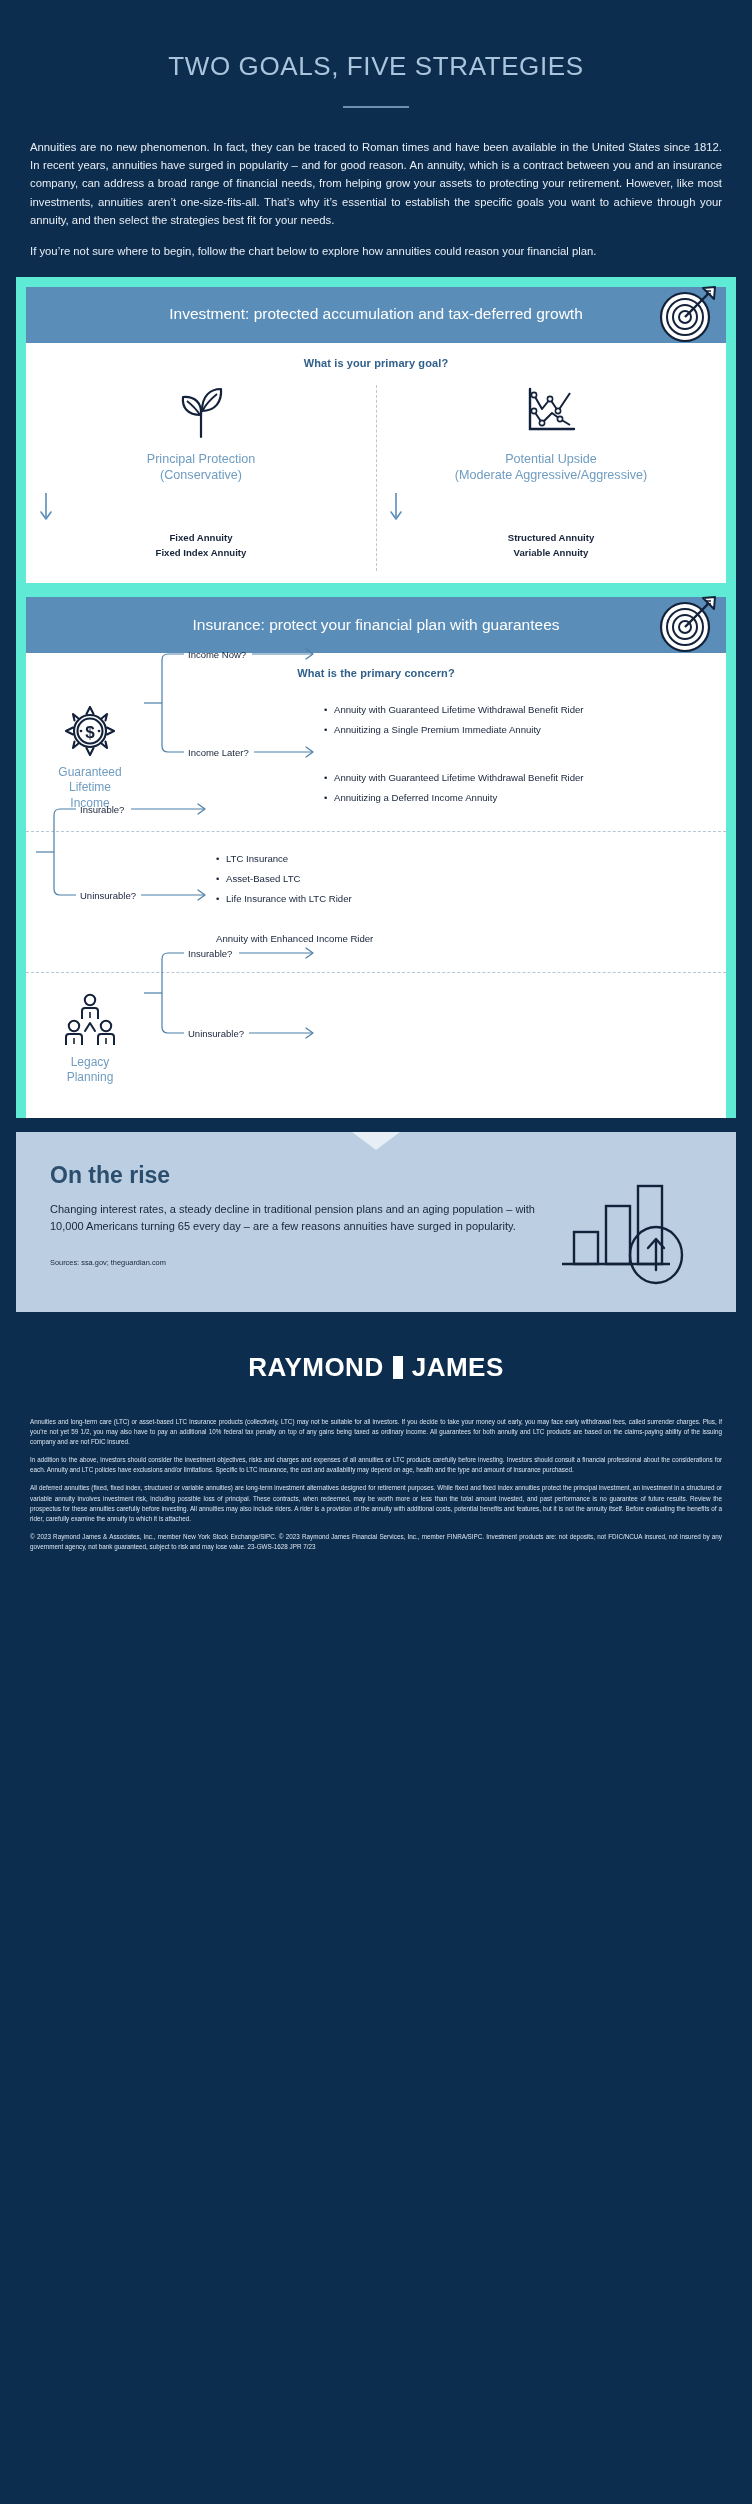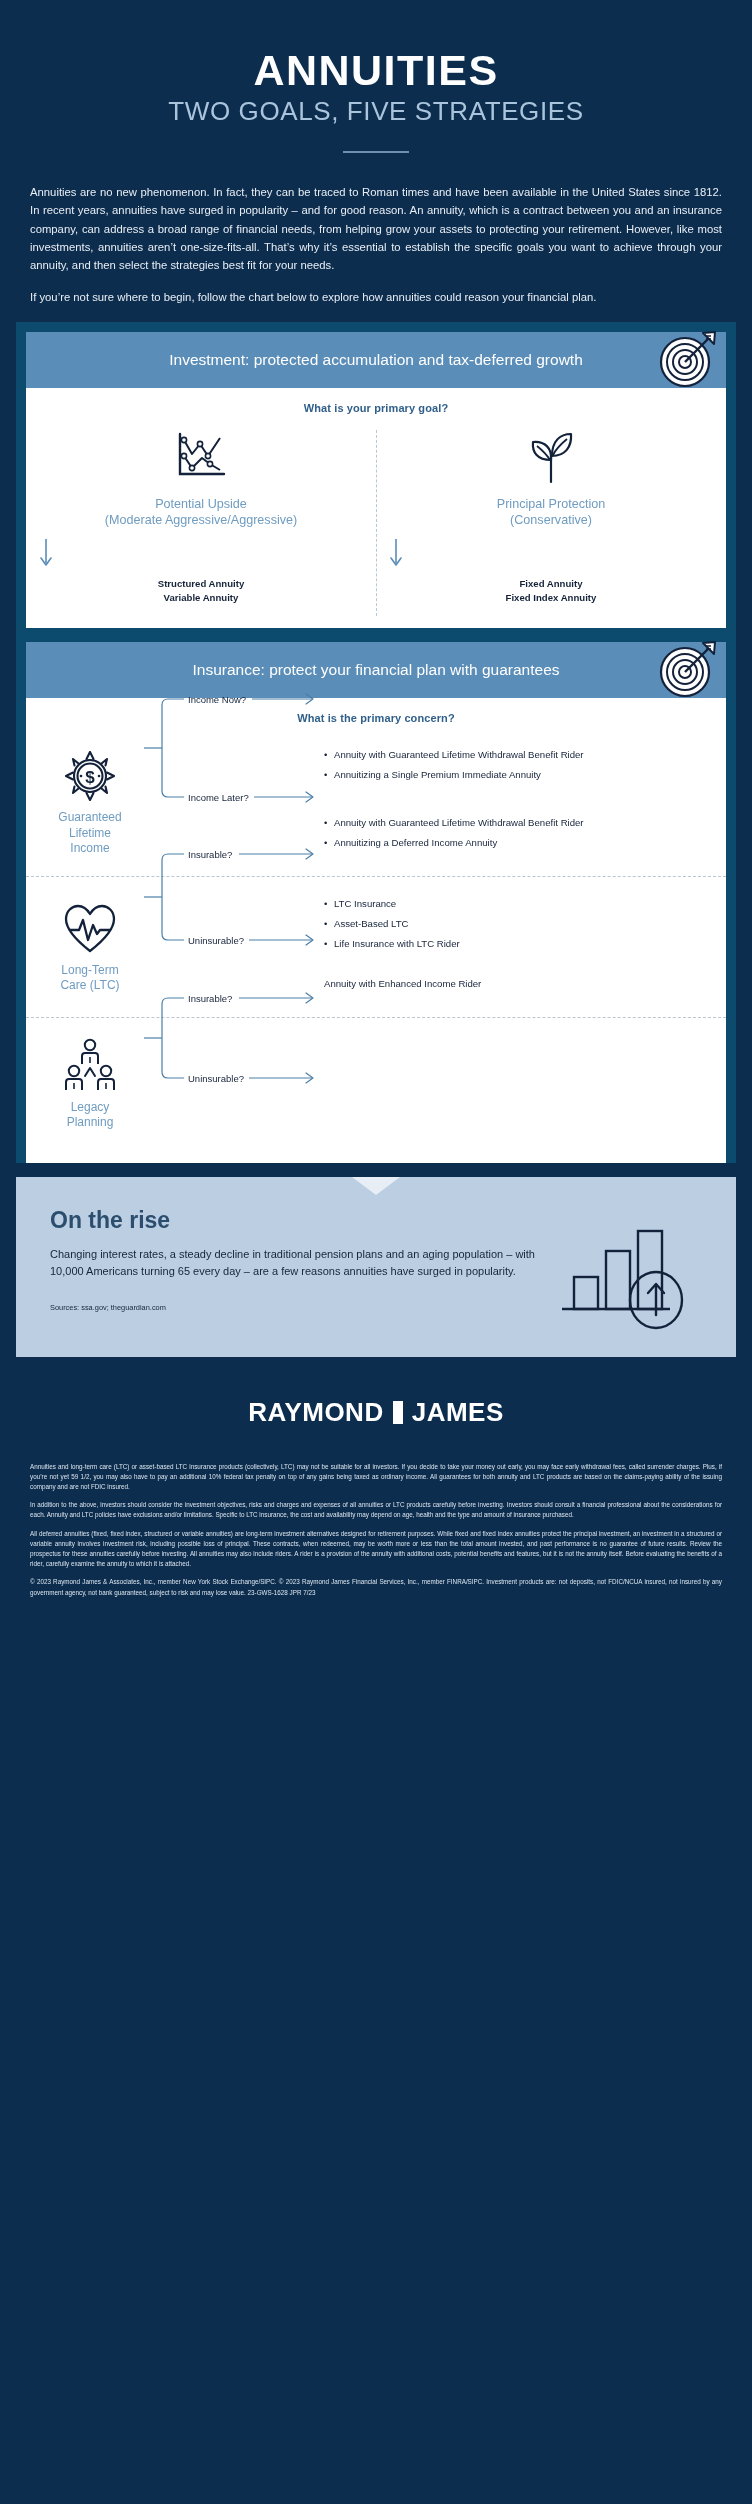--- a/index.html
+++ b/index.html
@@ -159,7 +159,6 @@
 <div class="page">
 
   <div class="hero">
-    <div class="hero-title">ANNUITIES</div>
     <div class="hero-sub">TWO GOALS, FIVE STRATEGIES</div>
     <div class="hero-rule"></div>
   </div>

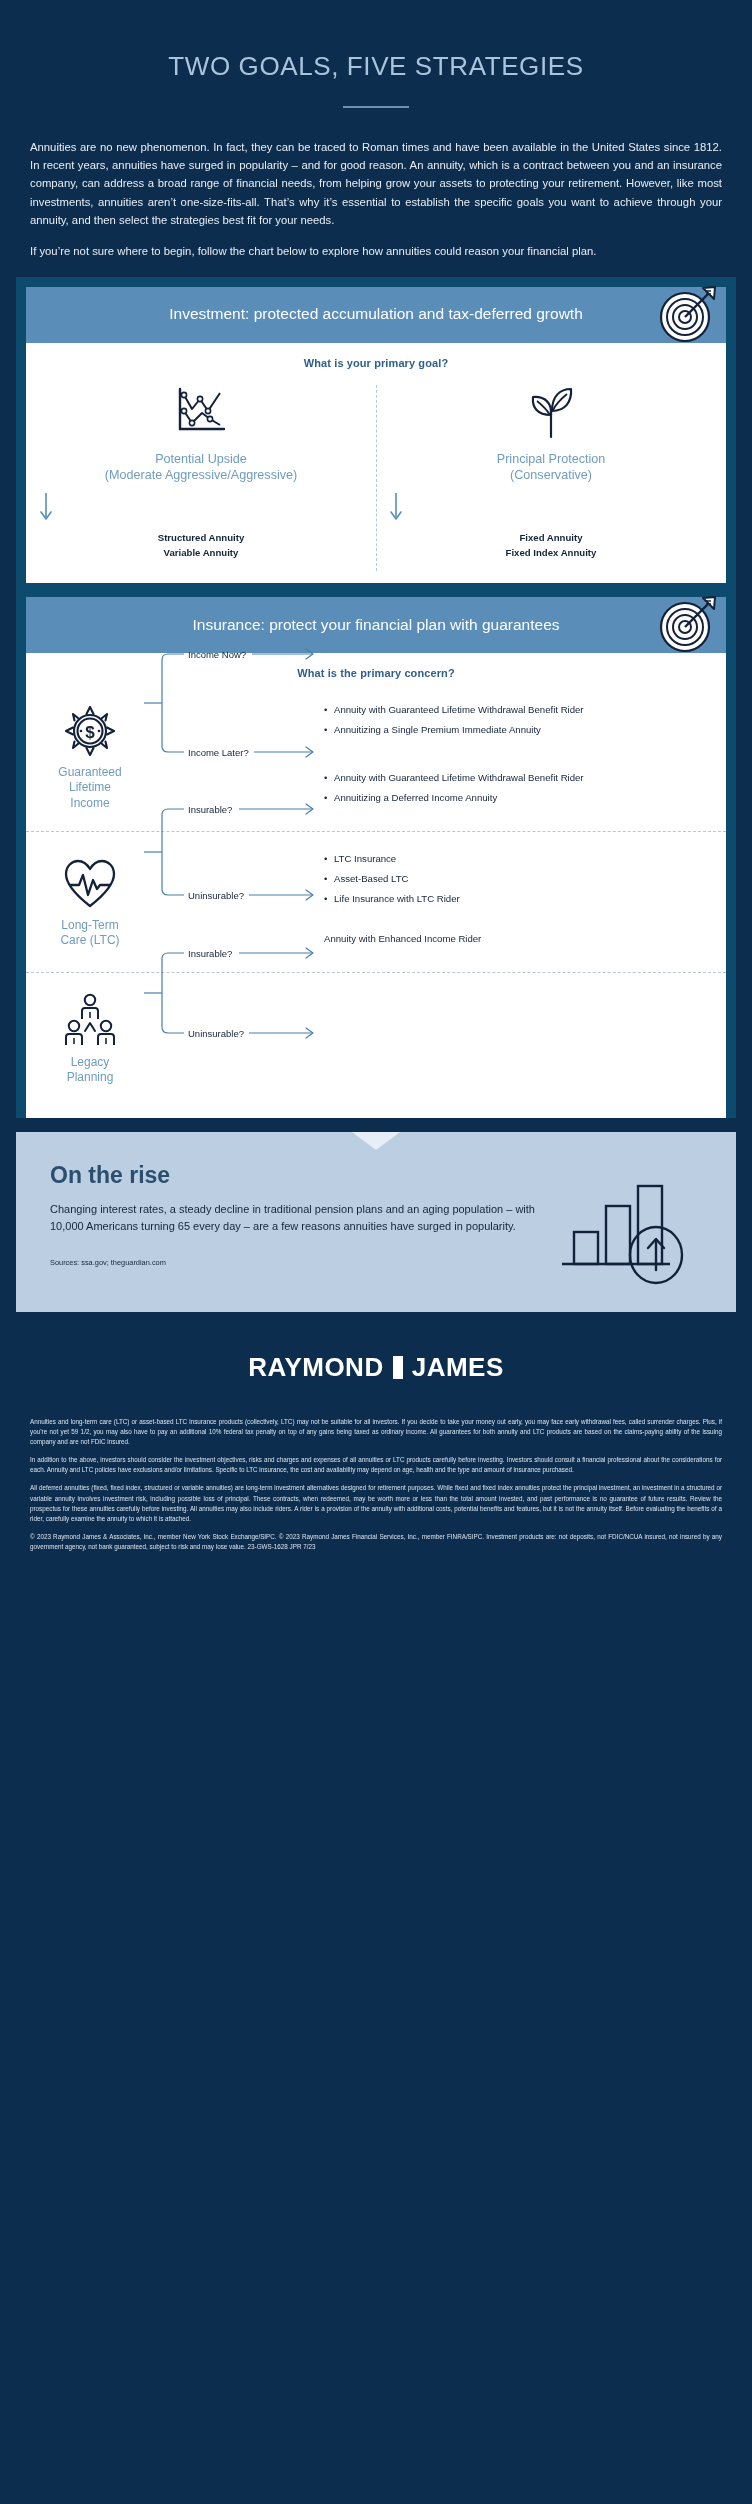--- a/index.html
+++ b/index.html
@@ -36,7 +36,7 @@
   
   .card {
     margin: 16px 16px 0;
-    background: #0c4a6e;
+    background: #5eead4;
     padding: 10px 10px 0;
   }
   .panel { background: #ffffff; margin-bottom: 14px; }

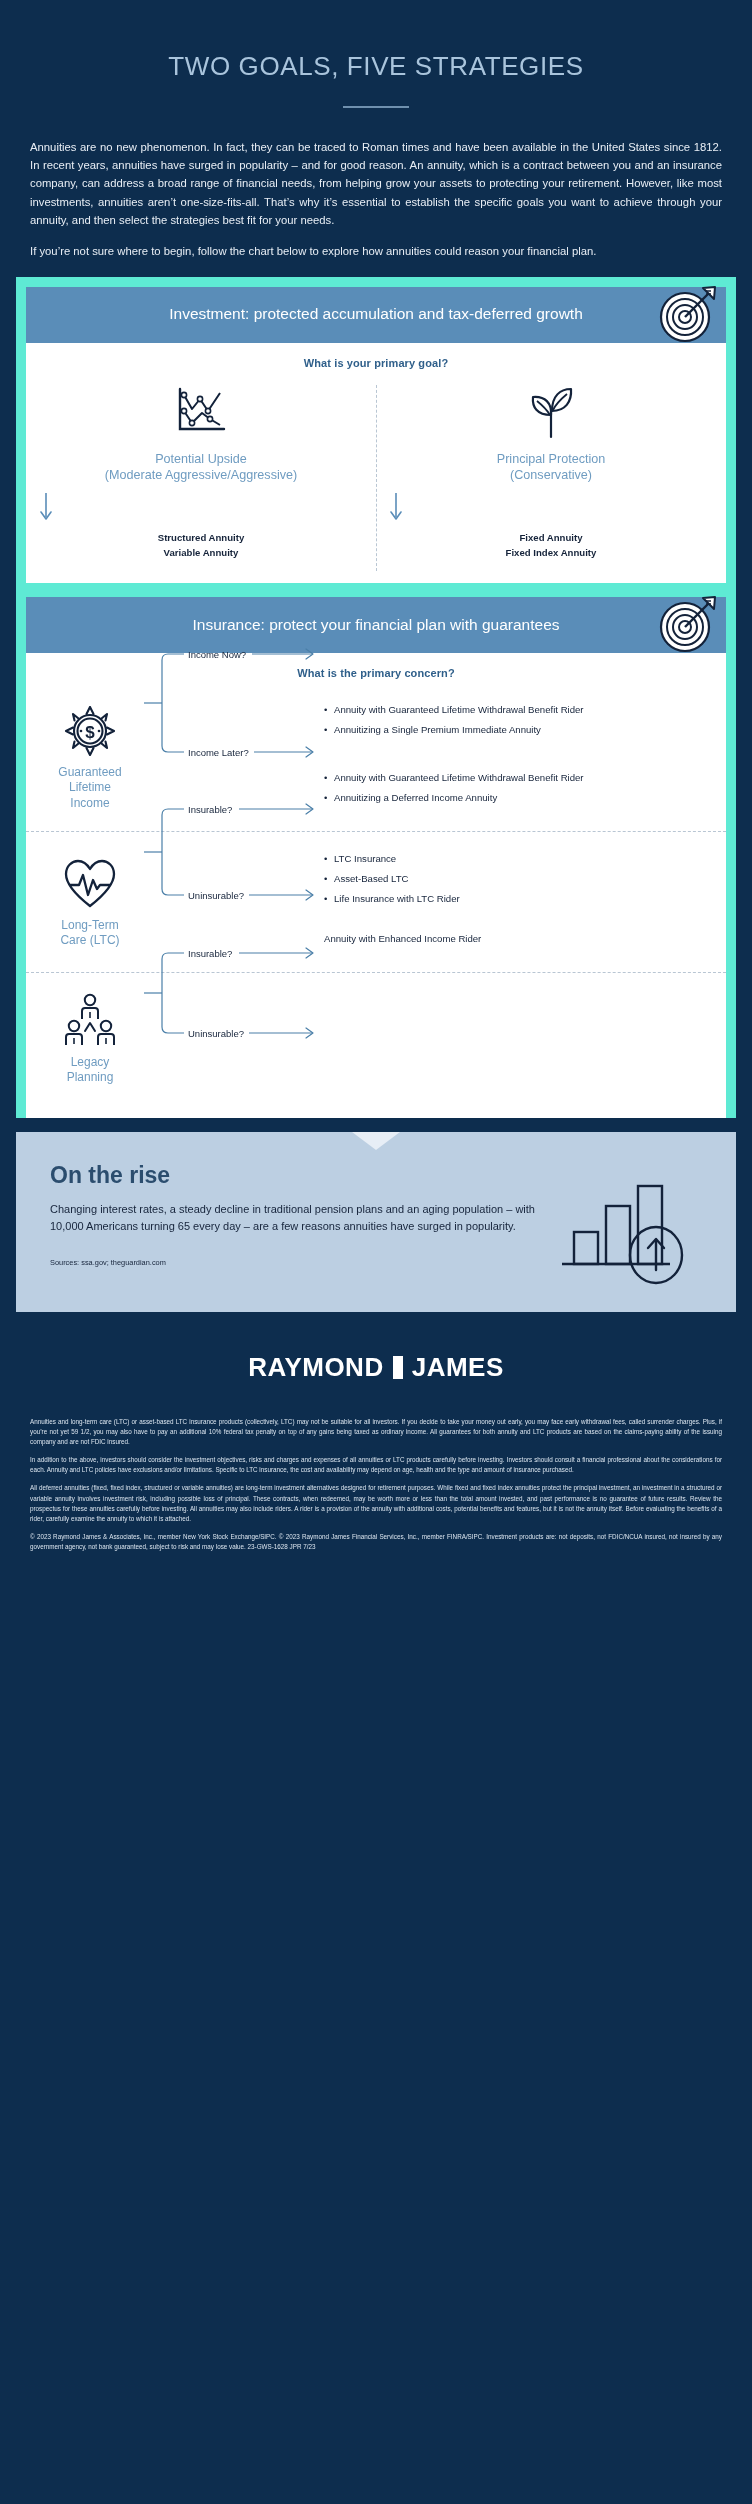--- a/index.html
+++ b/index.html
@@ -191,6 +191,32 @@
 
         <div class="col">
           <div class="col-icon">
+            <svg width="56" height="54" viewBox="0 0 56 54">
+              <path d="M28 52 L28 26" stroke="#13223a" stroke-width="2.2" fill="none" stroke-linecap="round"></path>
+              <path d="M28 30 C14 30 9 22 10 12 C22 11 29 18 28 30 Z" fill="none" stroke="#13223a" stroke-width="2.2" stroke-linejoin="round"></path>
+              <path d="M14 16 C19 20 24 25 27 30" stroke="#13223a" stroke-width="1.8" fill="none"></path>
+              <path d="M29 26 C29 11 37 4 48 4 C49 17 42 26 29 26 Z" fill="none" stroke="#13223a" stroke-width="2.2" stroke-linejoin="round"></path>
+              <path d="M44 9 C38 14 33 19 30 25" stroke="#13223a" stroke-width="1.8" fill="none"></path>
+            </svg>
+          </div>
+          <div class="col-label">
+            <span>Principal Protection</span><br>
+            <span>(Conservative)</span>
+          </div>
+          <div class="arrow-down">
+            <svg width="16" height="30" viewBox="0 0 16 30">
+              <path d="M8 0 L8 24" stroke="#5a8db8" stroke-width="1.6" fill="none"></path>
+              <path d="M3 19 L8 26 L13 19" stroke="#5a8db8" stroke-width="1.6" fill="none" stroke-linecap="round" stroke-linejoin="round"></path>
+            </svg>
+          </div>
+          <div class="col-items">
+            <span>Fixed Annuity</span><br>
+            <span>Fixed Index Annuity</span>
+          </div>
+        </div>
+
+        <div class="col">
+          <div class="col-icon">
             <svg width="58" height="54" viewBox="0 0 58 54">
               <path d="M8 4 L8 44 L52 44" stroke="#13223a" stroke-width="2.4" fill="none" stroke-linecap="round"></path>
               <path d="M12 10 L20 24 L28 14 L36 26 L48 8" stroke="#13223a" stroke-width="2" fill="none" stroke-linejoin="round"></path>
@@ -216,32 +242,6 @@
           <div class="col-items">
             <span>Structured Annuity</span><br>
             <span>Variable Annuity</span>
-          </div>
-        </div>
-
-        <div class="col">
-          <div class="col-icon">
-            <svg width="56" height="54" viewBox="0 0 56 54">
-              <path d="M28 52 L28 26" stroke="#13223a" stroke-width="2.2" fill="none" stroke-linecap="round"></path>
-              <path d="M28 30 C14 30 9 22 10 12 C22 11 29 18 28 30 Z" fill="none" stroke="#13223a" stroke-width="2.2" stroke-linejoin="round"></path>
-              <path d="M14 16 C19 20 24 25 27 30" stroke="#13223a" stroke-width="1.8" fill="none"></path>
-              <path d="M29 26 C29 11 37 4 48 4 C49 17 42 26 29 26 Z" fill="none" stroke="#13223a" stroke-width="2.2" stroke-linejoin="round"></path>
-              <path d="M44 9 C38 14 33 19 30 25" stroke="#13223a" stroke-width="1.8" fill="none"></path>
-            </svg>
-          </div>
-          <div class="col-label">
-            <span>Principal Protection</span><br>
-            <span>(Conservative)</span>
-          </div>
-          <div class="arrow-down">
-            <svg width="16" height="30" viewBox="0 0 16 30">
-              <path d="M8 0 L8 24" stroke="#5a8db8" stroke-width="1.6" fill="none"></path>
-              <path d="M3 19 L8 26 L13 19" stroke="#5a8db8" stroke-width="1.6" fill="none" stroke-linecap="round" stroke-linejoin="round"></path>
-            </svg>
-          </div>
-          <div class="col-items">
-            <span>Fixed Annuity</span><br>
-            <span>Fixed Index Annuity</span>
           </div>
         </div>
       </div>

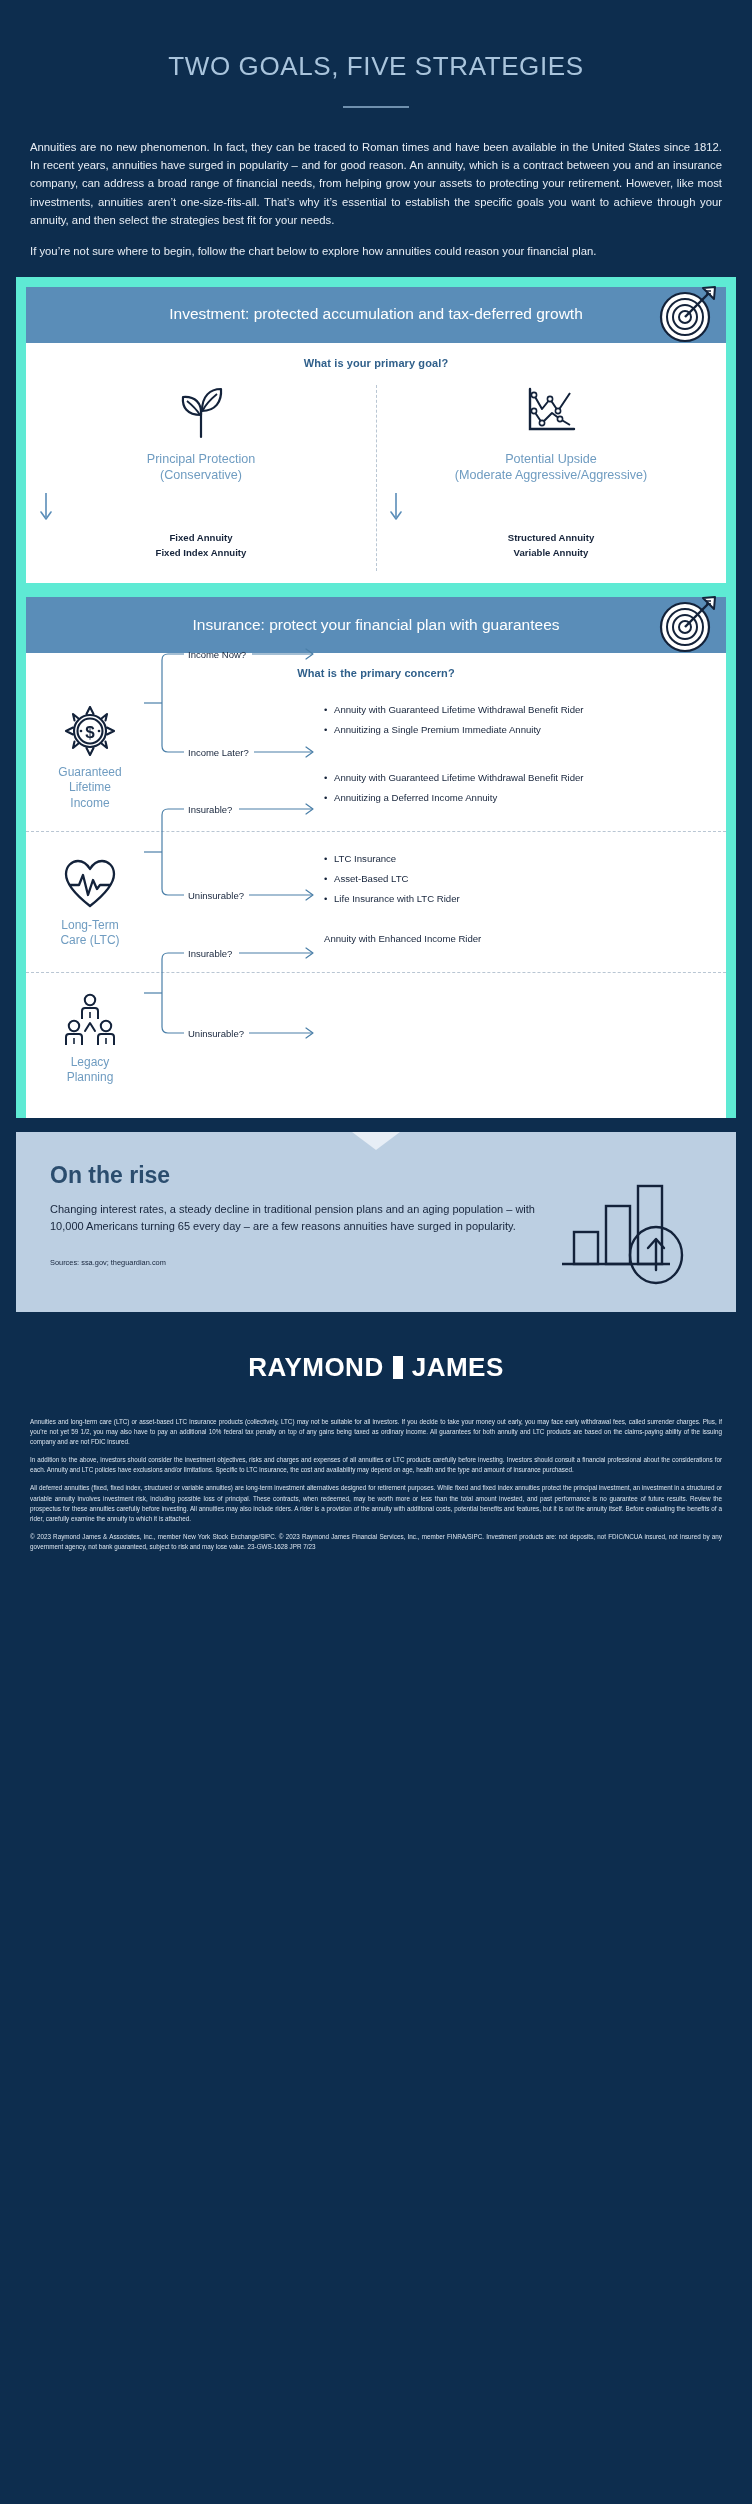--- a/index.html
+++ b/index.html
@@ -331,18 +331,6 @@
       </div>
 
       <div class="irow" style="padding-top:20px;padding-bottom:20px;">
-        <div class="irow-left">
-          <div class="irow-icon">
-            <svg width="56" height="52" viewBox="0 0 56 52">
-              <path d="M28 48 C10 34 4 24 4 16 C4 8 10 3 16 3 C21 3 25 6 28 11 C31 6 35 3 40 3 C46 3 52 8 52 16 C52 24 46 34 28 48 Z" fill="none" stroke="#13223a" stroke-width="2.3" stroke-linejoin="round"></path>
-              <path d="M8 27 L17 27 L21 17 L26 37 L31 22 L35 31 L38 27 L48 27" fill="none" stroke="#13223a" stroke-width="2.3" stroke-linejoin="round" stroke-linecap="round"></path>
-            </svg>
-          </div>
-          <div class="irow-label">
-            <span>Long-Term</span><br>
-            <span>Care (LTC)</span>
-          </div>
-        </div>
         <div class="irow-mid" style="width:176px;align-self:stretch;">
           <svg width="176" height="130" viewBox="0 0 176 130" style="position:absolute;top:50%;transform:translateY(-50%);left:0;">
             <path d="M0 65 L18 65" stroke="#4a7fa8" stroke-width="1.2" fill="none"></path>

